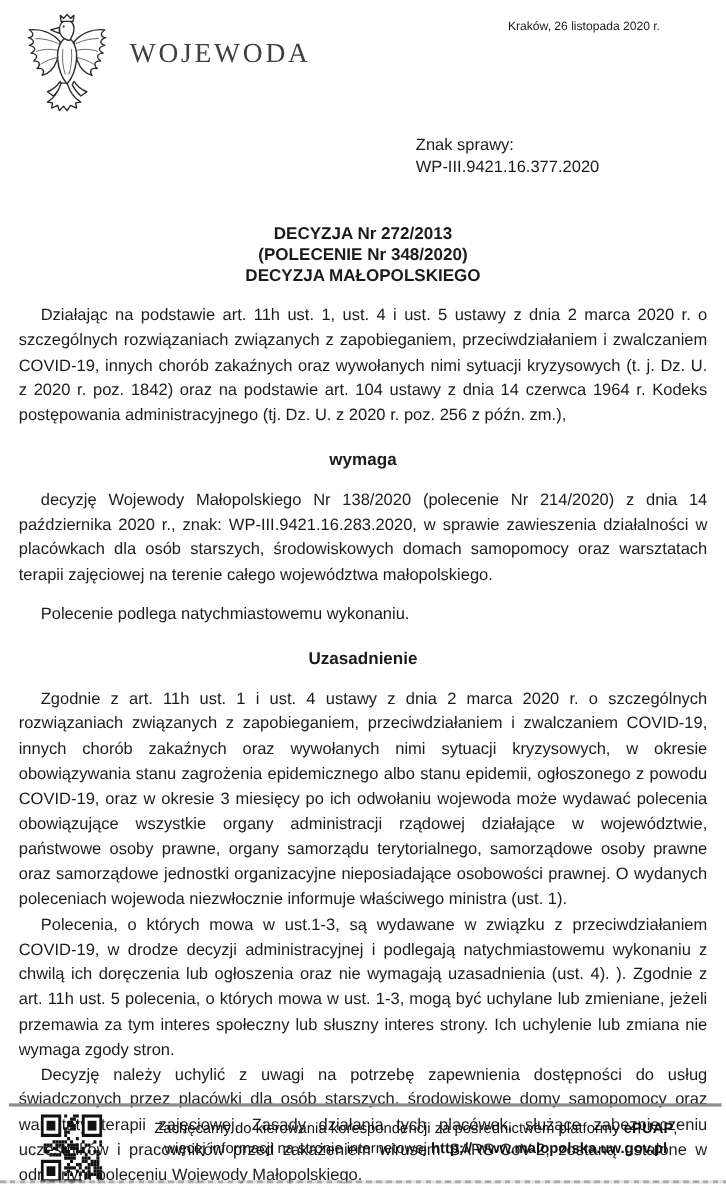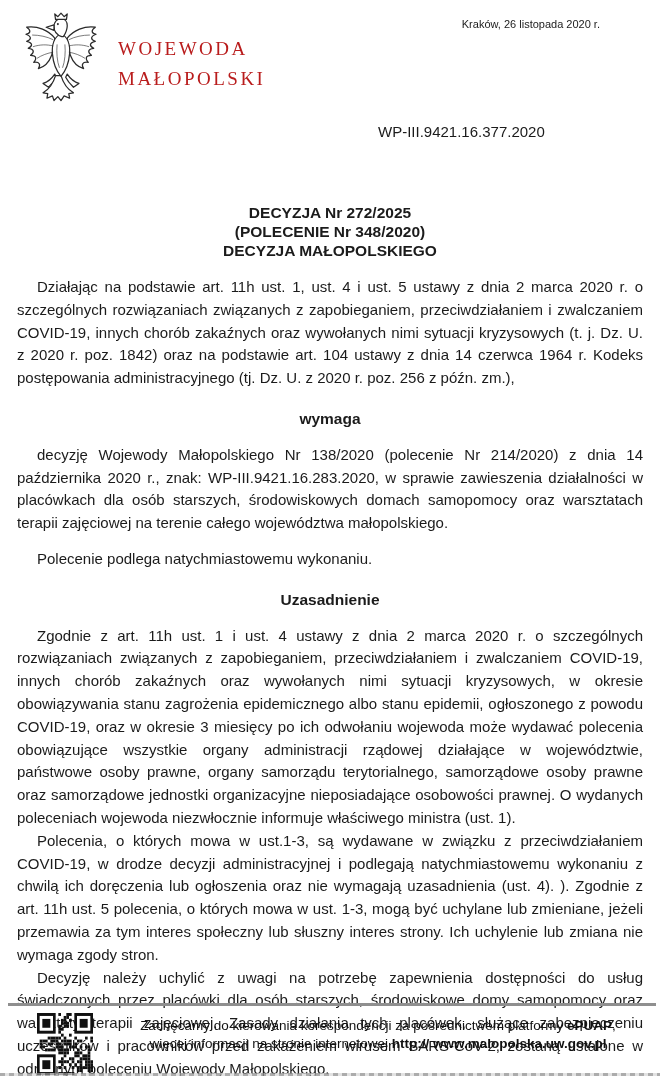--- a/index.html
+++ b/index.html
@@ -30,10 +30,10 @@
     left: 118px;
     top: 34px;
     font-family: "Liberation Serif", serif;
-    font-size: 19px;
+    font-size: 25px;
     letter-spacing: 2.5px;
     line-height: 30px;
-    color: #b91c1c;
+    color: #404040;
     white-space: nowrap;
   }
   .place-date {

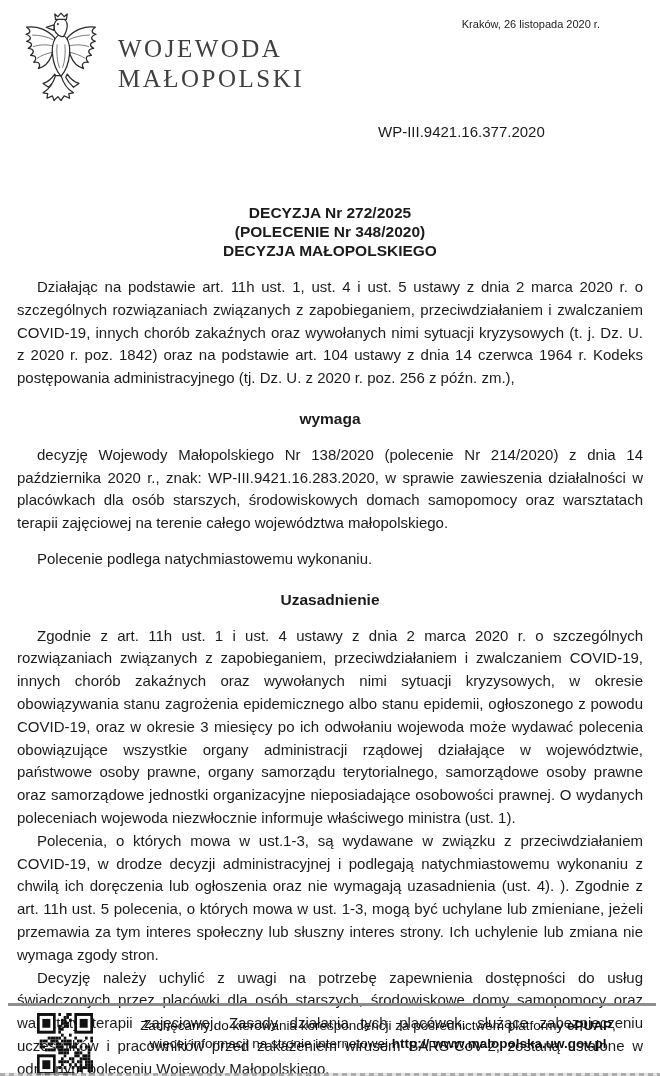--- a/index.html
+++ b/index.html
@@ -162,7 +162,6 @@
 
   <div class="org-name">
     <div>WOJEWODA</div>
-    <div>MAŁOPOLSKI</div>
   </div>
 
   <div class="place-date">Kraków, 26 listopada 2020 r.</div>

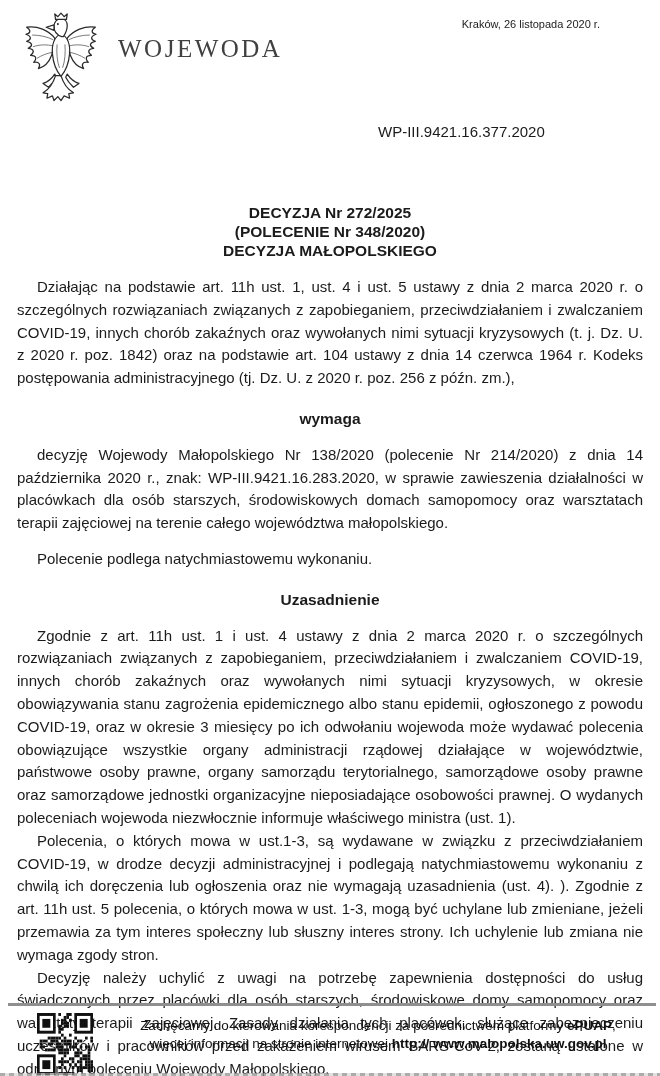--- a/index.html
+++ b/index.html
@@ -167,6 +167,7 @@
   <div class="place-date">Kraków, 26 listopada 2020 r.</div>
 
   <div class="case-ref">
+    <div>Znak sprawy:</div>
     <div>WP-III.9421.16.377.2020</div>
   </div>
 

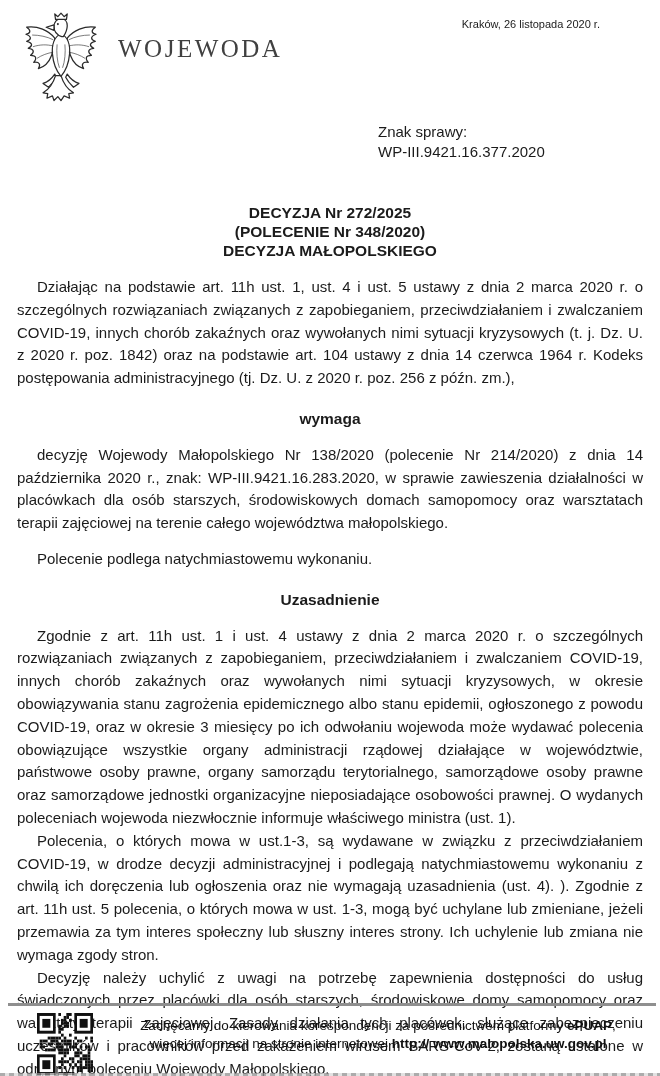--- a/index.html
+++ b/index.html
@@ -174,7 +174,7 @@
   <div class="content">
 
     <div class="doc-title">
-      <div>DECYZJA Nr 272/2025</div>
+      <div>DECYZJA Nr 272/2013</div>
       <div>(POLECENIE Nr 348/2020)</div>
       <div>DECYZJA MAŁOPOLSKIEGO</div>
     </div>

